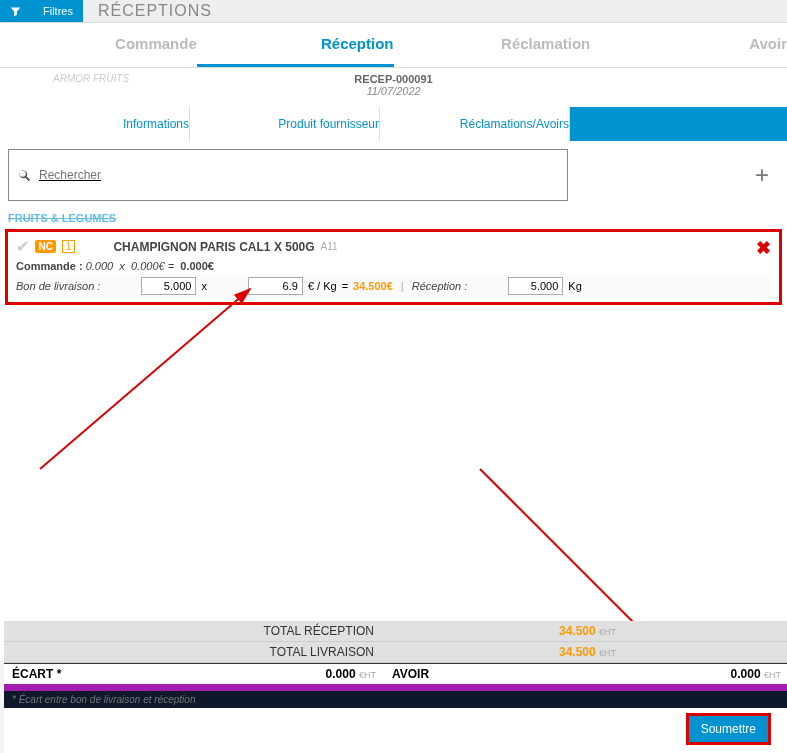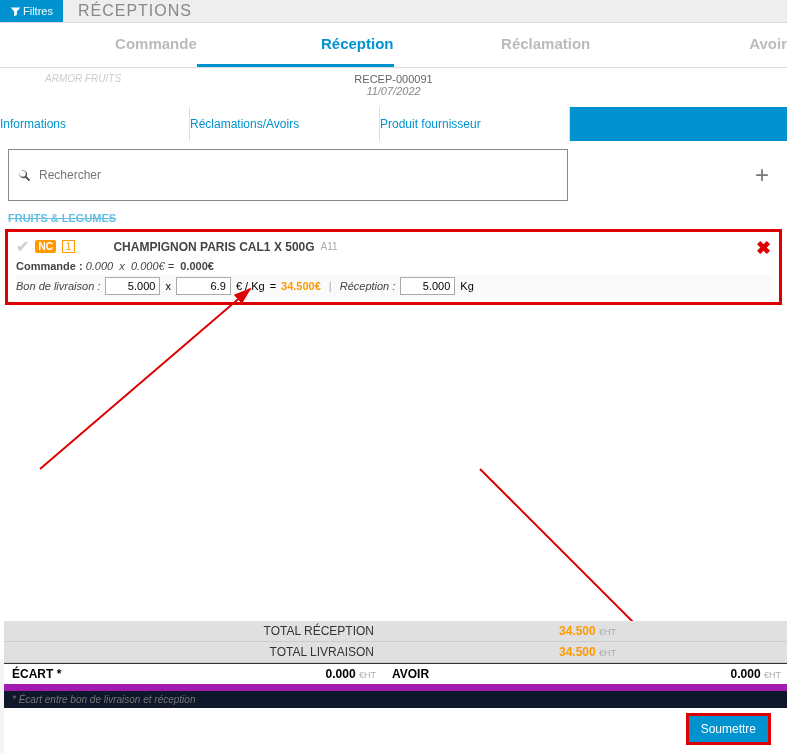--- a/index.html
+++ b/index.html
@@ -6,7 +6,7 @@
 body { background: #f5f5f5; width: 787px; }
 
 .top-bar { display: flex; align-items: center; background: #eee; border-bottom: 1px solid #ddd; }
-.filters-btn { background: #0093d0; color: #fff; padding: 5px 10px; display: flex; align-items: center; gap: 2px; font-size: 11px; cursor: pointer; }
+.filters-btn { background: #0093d0; color: #fff; padding: 5px 10px; display: flex; align-items: center; gap: 22px; font-size: 11px; cursor: pointer; }
 .filters-btn .funnel { width: 11px; height: 11px; }
 .page-title { color: #888; font-size: 16px; letter-spacing: 1px; padding-left: 15px; }
 

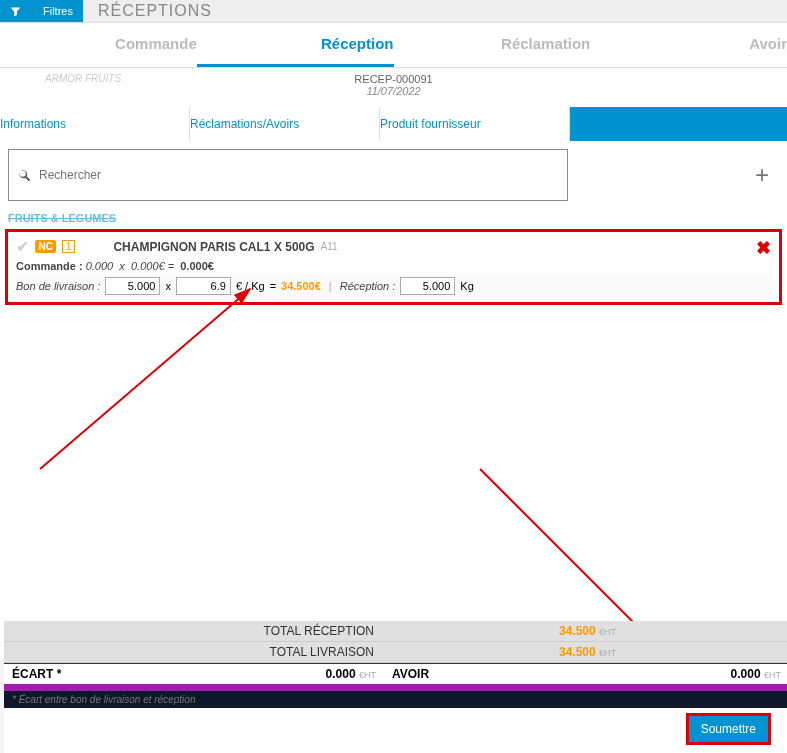--- a/index.html
+++ b/index.html
@@ -16,7 +16,7 @@
 
 .sub-info { text-align: center; font-size: 11px; color: #888; padding: 5px 0 10px 0; background: #fff; }
 .sub-info .code { color: #666; font-weight: normal; }
-.sub-info .left-supplier { position: absolute; left: 45px; color: #ccc; font-style: italic; font-size: 10px; }
+.sub-info .left-supplier { position: absolute; left: 53px; color: #ccc; font-style: italic; font-size: 10px; }
 .sub-wrap { position: relative; background:#fff; }
 
 .secondary-tabs { display: flex; background: #0093d0; }

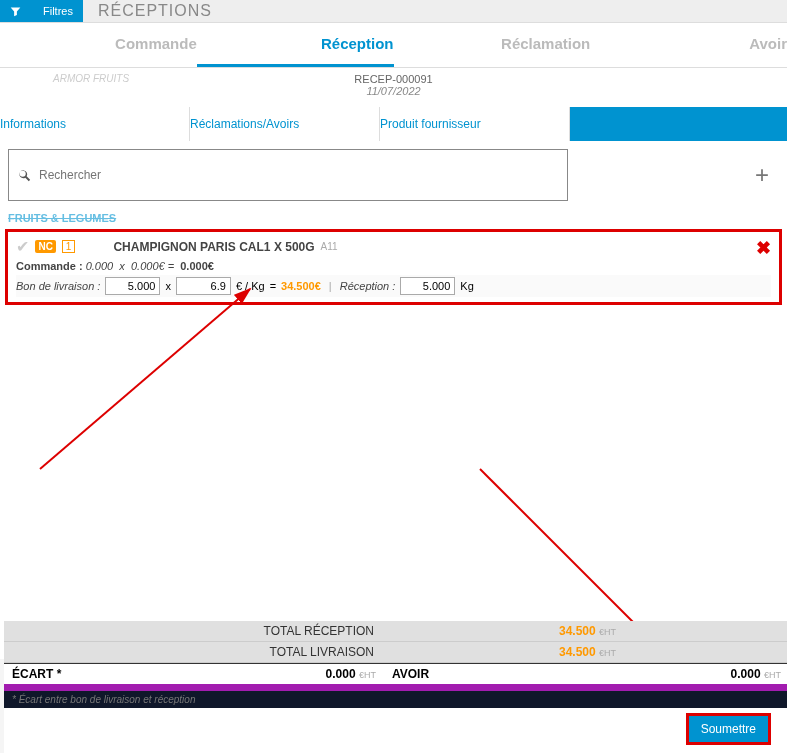--- a/index.html
+++ b/index.html
@@ -15,7 +15,7 @@
 .main-tab.active { color: #0093d0; border-bottom: 3px solid #0093d0; }
 
 .sub-info { text-align: center; font-size: 11px; color: #888; padding: 5px 0 10px 0; background: #fff; }
-.sub-info .code { color: #666; font-weight: normal; }
+.sub-info .code { color: #666; font-weight: bold; }
 .sub-info .left-supplier { position: absolute; left: 53px; color: #ccc; font-style: italic; font-size: 10px; }
 .sub-wrap { position: relative; background:#fff; }
 

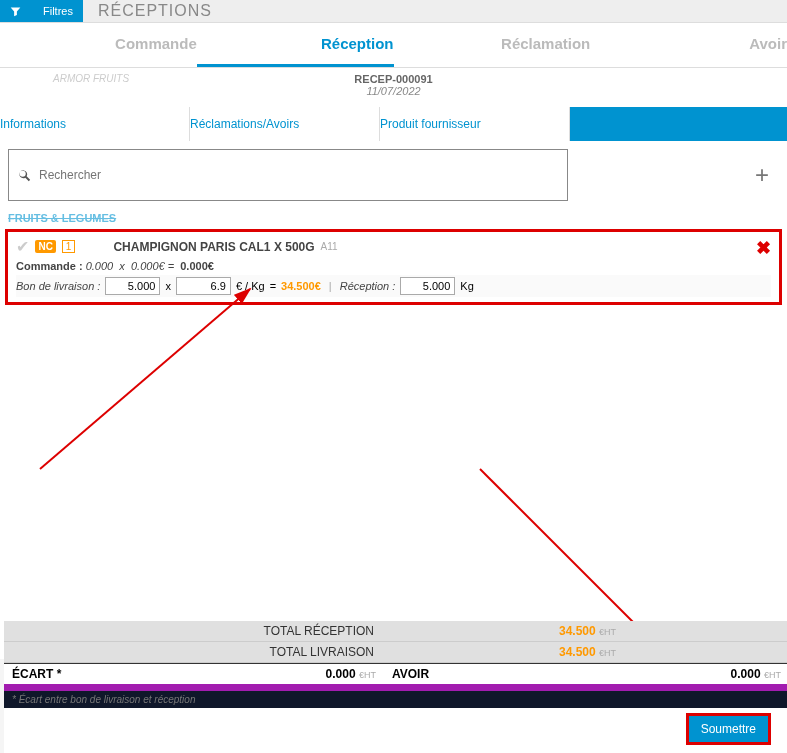--- a/index.html
+++ b/index.html
@@ -20,7 +20,7 @@
 .sub-wrap { position: relative; background:#fff; }
 
 .secondary-tabs { display: flex; background: #0093d0; }
-.sec-tab { background: #fff; color: #0093d0; font-size: 12px; text-align: left; padding: 10px 0; flex: 0 0 190px; border-right: 1px solid #ddd; cursor: pointer; }
+.sec-tab { background: #fff; color: #0093d0; font-size: 12px; text-align: right; padding: 10px 0; flex: 0 0 190px; border-right: 1px solid #ddd; cursor: pointer; }
 .sec-tab.active { font-weight: normal; }
 .sec-spacer { flex: 1; background: #0093d0; }
 

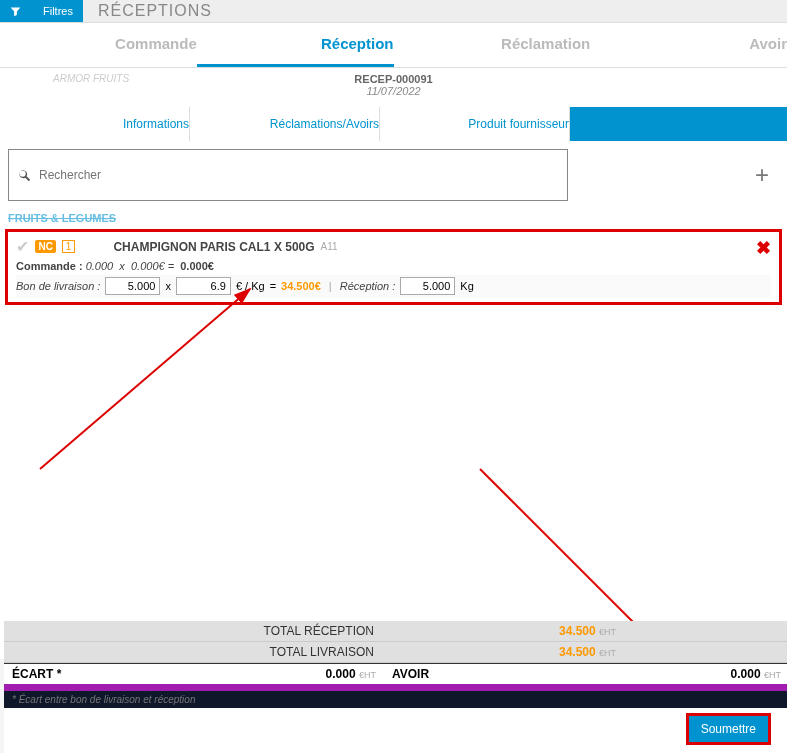--- a/index.html
+++ b/index.html
@@ -103,8 +103,8 @@
 
 <div class="secondary-tabs">
   <div class="sec-tab">Informations</div>
+  <div class="sec-tab active">Produit fournisseur</div>
   <div class="sec-tab">Réclamations/Avoirs</div>
-  <div class="sec-tab active">Produit fournisseur</div>
   <div class="sec-spacer"></div>
 </div>
 

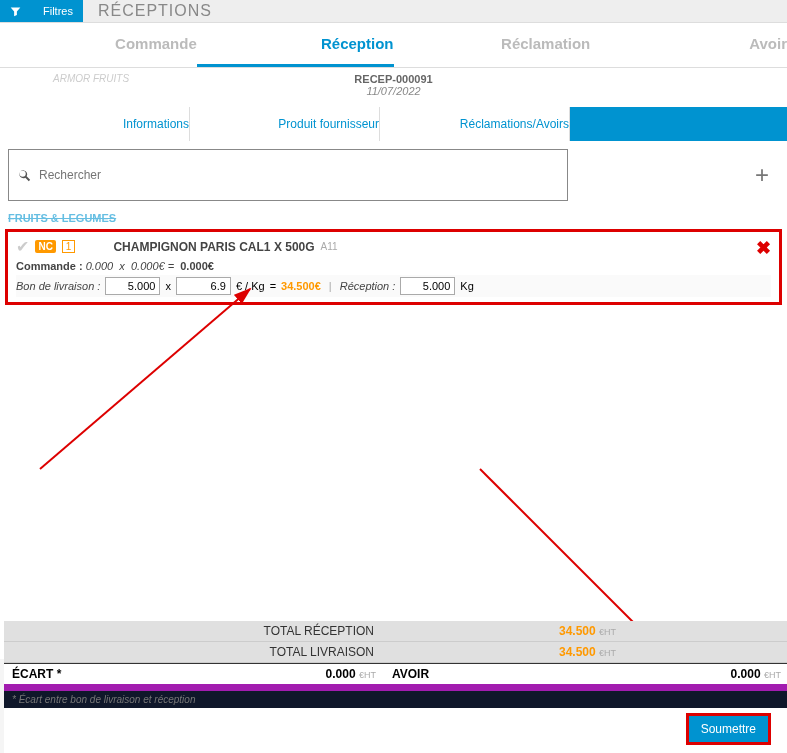--- a/index.html
+++ b/index.html
@@ -25,7 +25,7 @@
 .sec-spacer { flex: 1; background: #0093d0; }
 
 .search-row { display: flex; align-items: center; padding: 8px; background: #fff; gap: 10px; }
-.search-box { flex: 1; border: 1px solid #888; display: flex; align-items: flex-end; padding: 18px 8px; max-width: 560px; }
+.search-box { flex: 1; border: 1px solid #888; display: flex; align-items: flex-end; padding: 18px 8px; max-width: 560px; text-decoration: underline; }
 .search-box svg { width: 14px; height: 14px; margin-right: 8px; fill: #555; }
 .search-box input { border: none; outline: none; flex: 1; font-size: 12px; }
 .add-btn { font-size: 24px; color: #777; cursor: pointer; margin-left: auto; margin-right: 10px; }

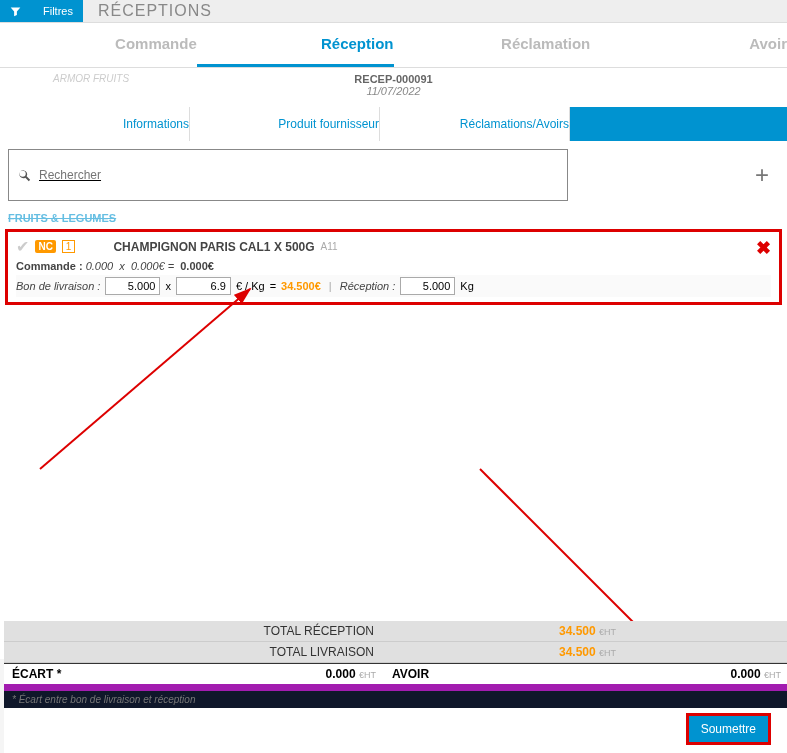--- a/index.html
+++ b/index.html
@@ -46,7 +46,7 @@
 
 .delivery-line { display: flex; align-items: center; gap: 5px; font-size: 11px; margin-top: 3px; background: #fafafa; padding: 2px 0; }
 .delivery-line .lbl { font-style: italic; color: #444; }
-.num-input { width: 55px; border: 1px solid #aaa; text-align: right; font-size: 11px; padding: 2px 4px; }
+.num-input { width: 55px; border: 1px solid #aaa; text-align: right; font-size: 11px; padding: 2px 4px; margin-left: 36px; }
 .calc-result { color: #f90; font-weight: bold; }
 .sep { color: #aaa; margin: 0 3px; }
 

